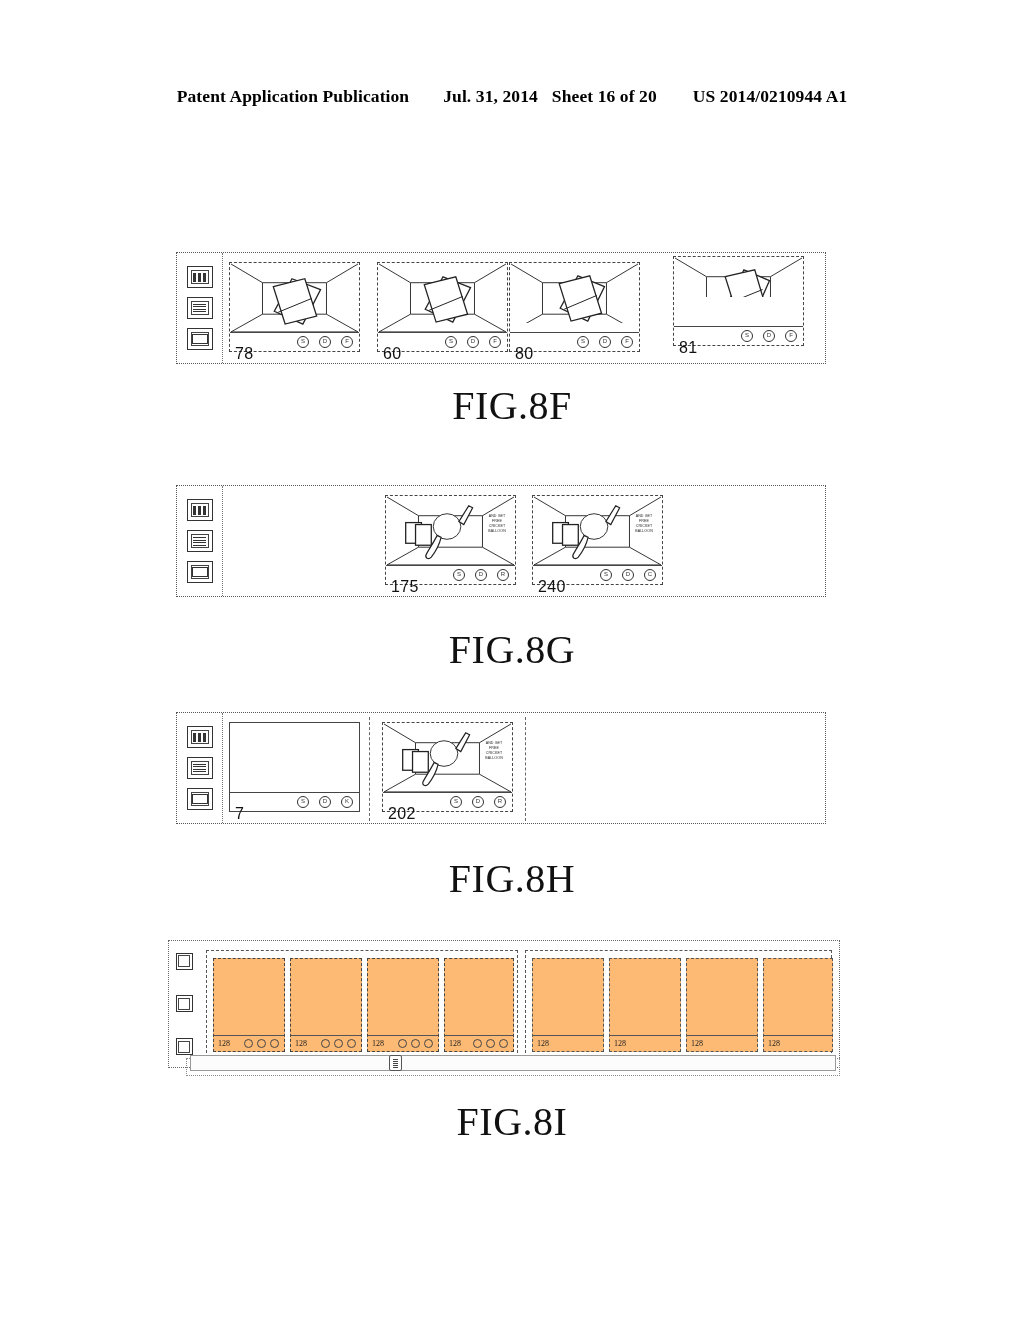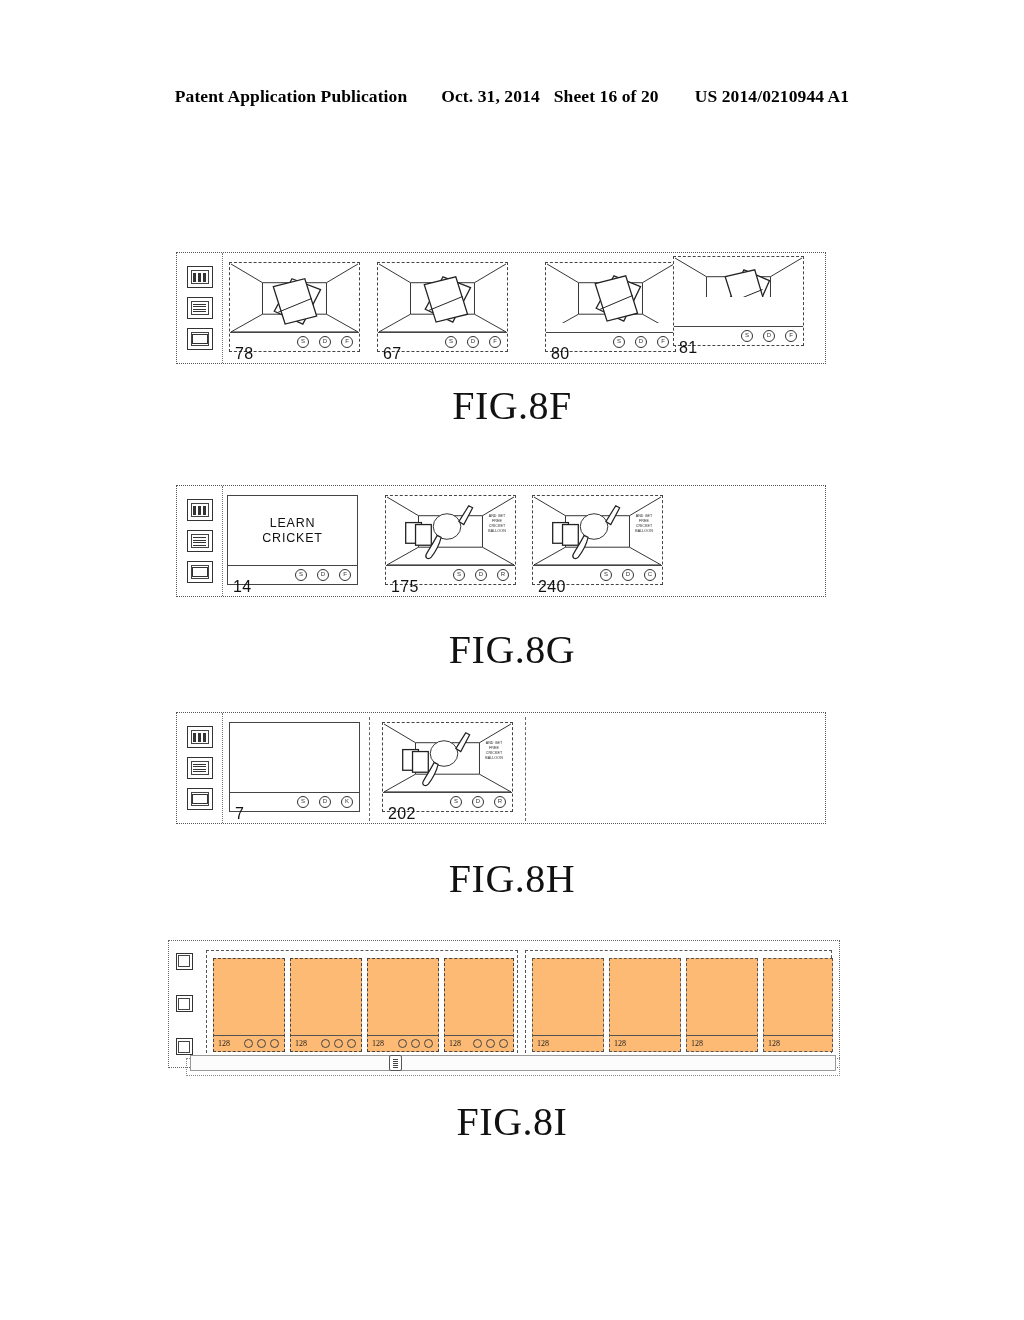--- a/index.html
+++ b/index.html
@@ -140,7 +140,7 @@
   <div class="hdr">
     <span>Patent Application Publication</span>
     <span class="gap1"></span>
-    <span>Oct. 31, 2014</span>
+    <span>Jul. 31, 2014</span>
     <span class="gap2"></span>
     <span>Sheet 16 of 20</span>
     <span class="gap3"></span>

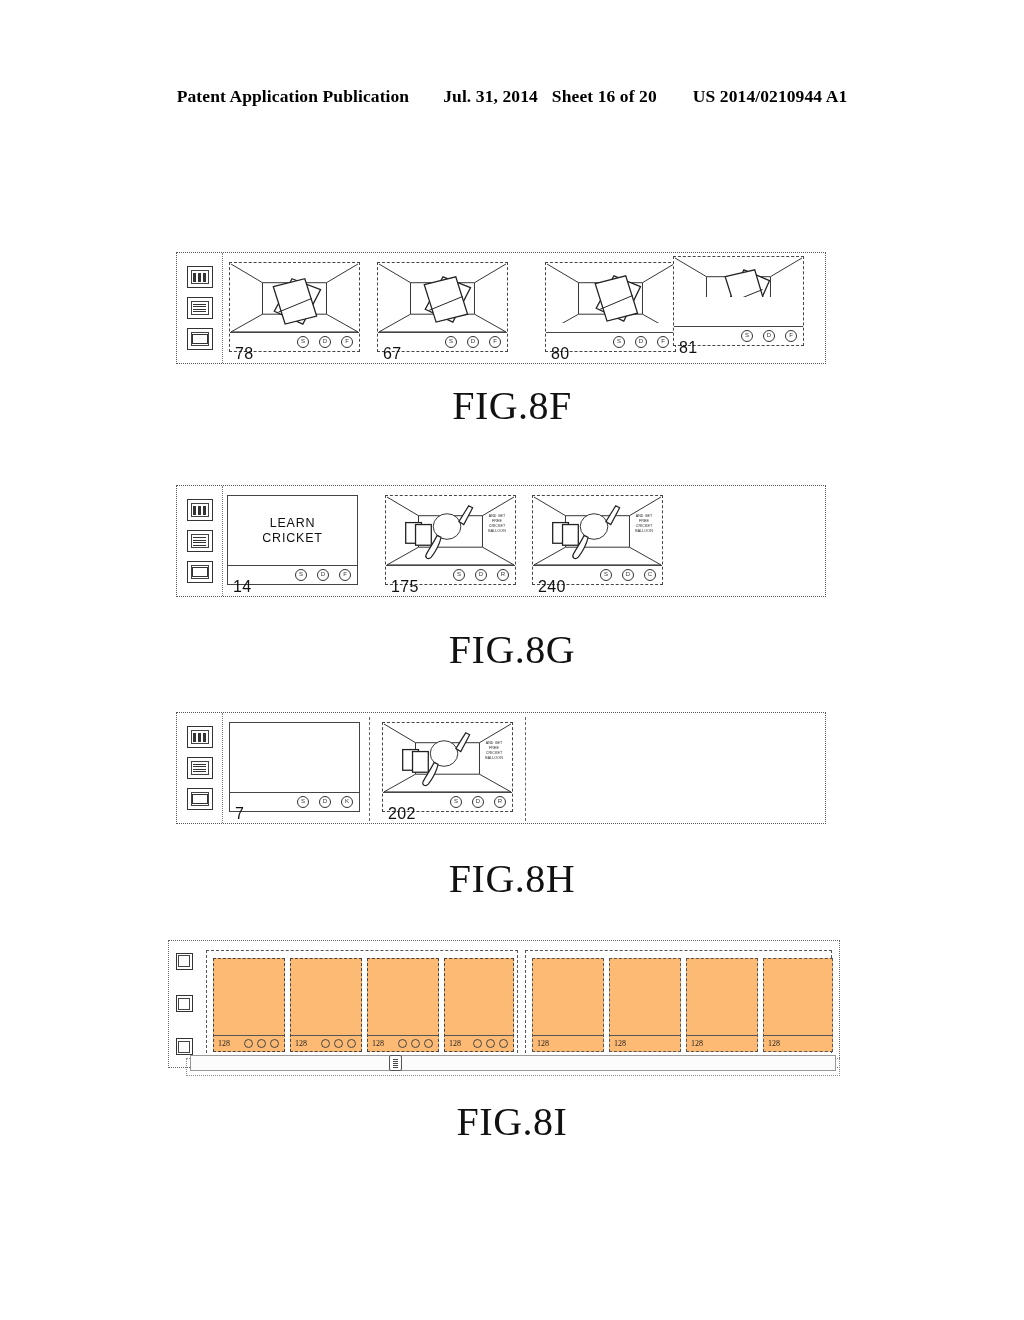--- a/index.html
+++ b/index.html
@@ -205,7 +205,7 @@
         </svg>
       </div>
       <div class="card-foot">
-        <span class="card-num">67</span>
+        <span class="card-num">60</span>
         <span class="dots">
           <span class="dot">S</span>
           <span class="dot">D</span>

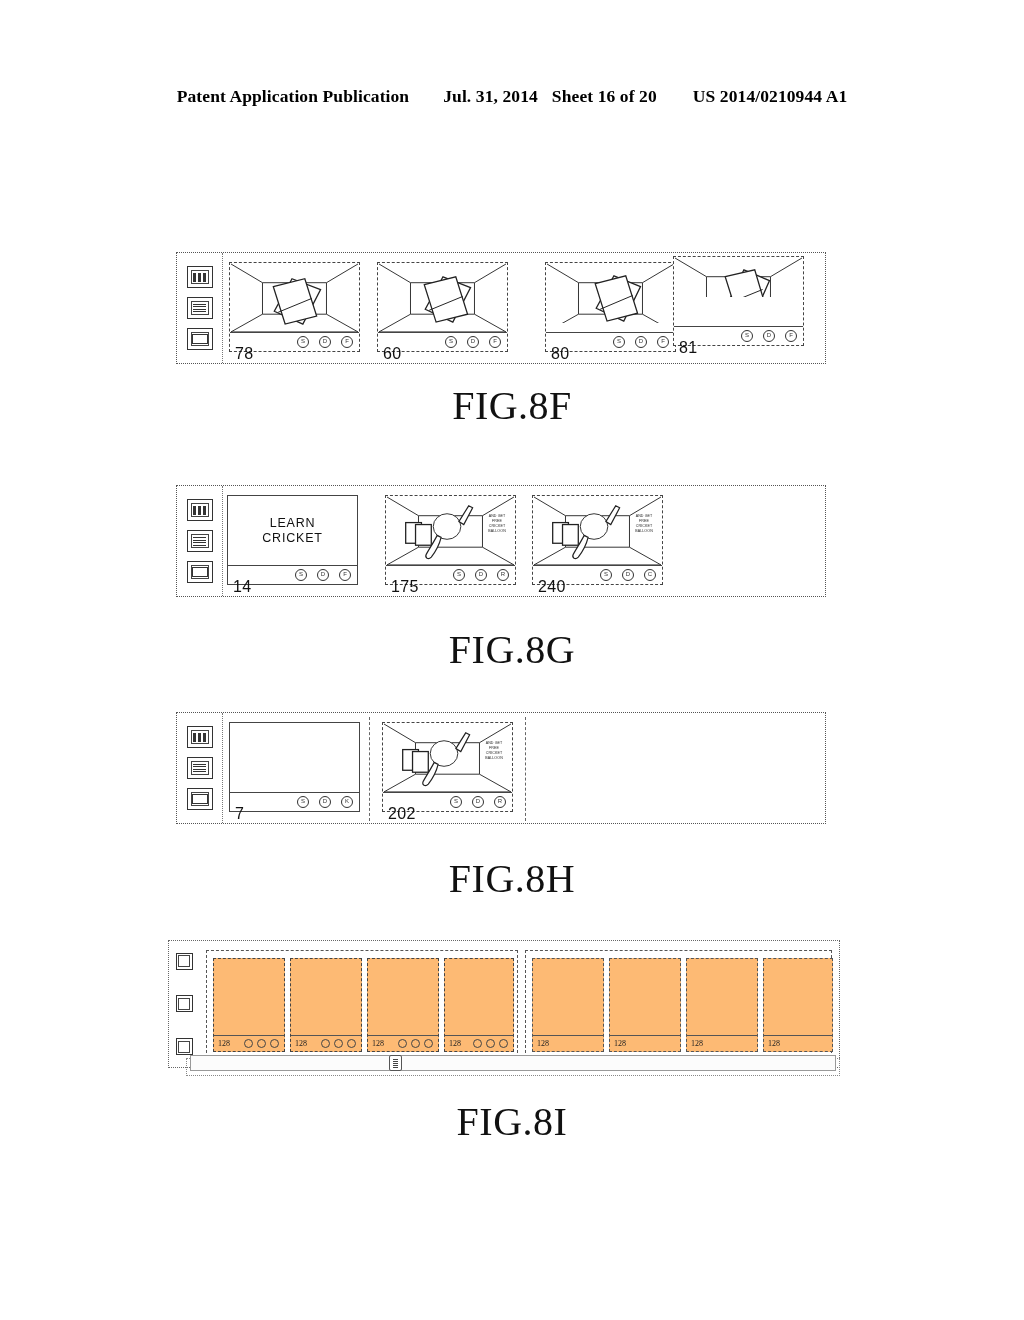--- a/index.html
+++ b/index.html
@@ -214,7 +214,7 @@
       </div>
     </div>
 
-    <div class="card" style="left:368px;top:9px;width:131px;height:90px;gap:9px;">
+    <div class="card" style="left:332px;top:9px;width:131px;height:90px;gap:9px;">
       <div class="card-body">
         <svg class="room" viewBox="0 0 131 71" preserveAspectRatio="none">
           <polyline points="1,1 33,20 98,20 130,1" fill="none" stroke="#333" stroke-width="1"></polyline>

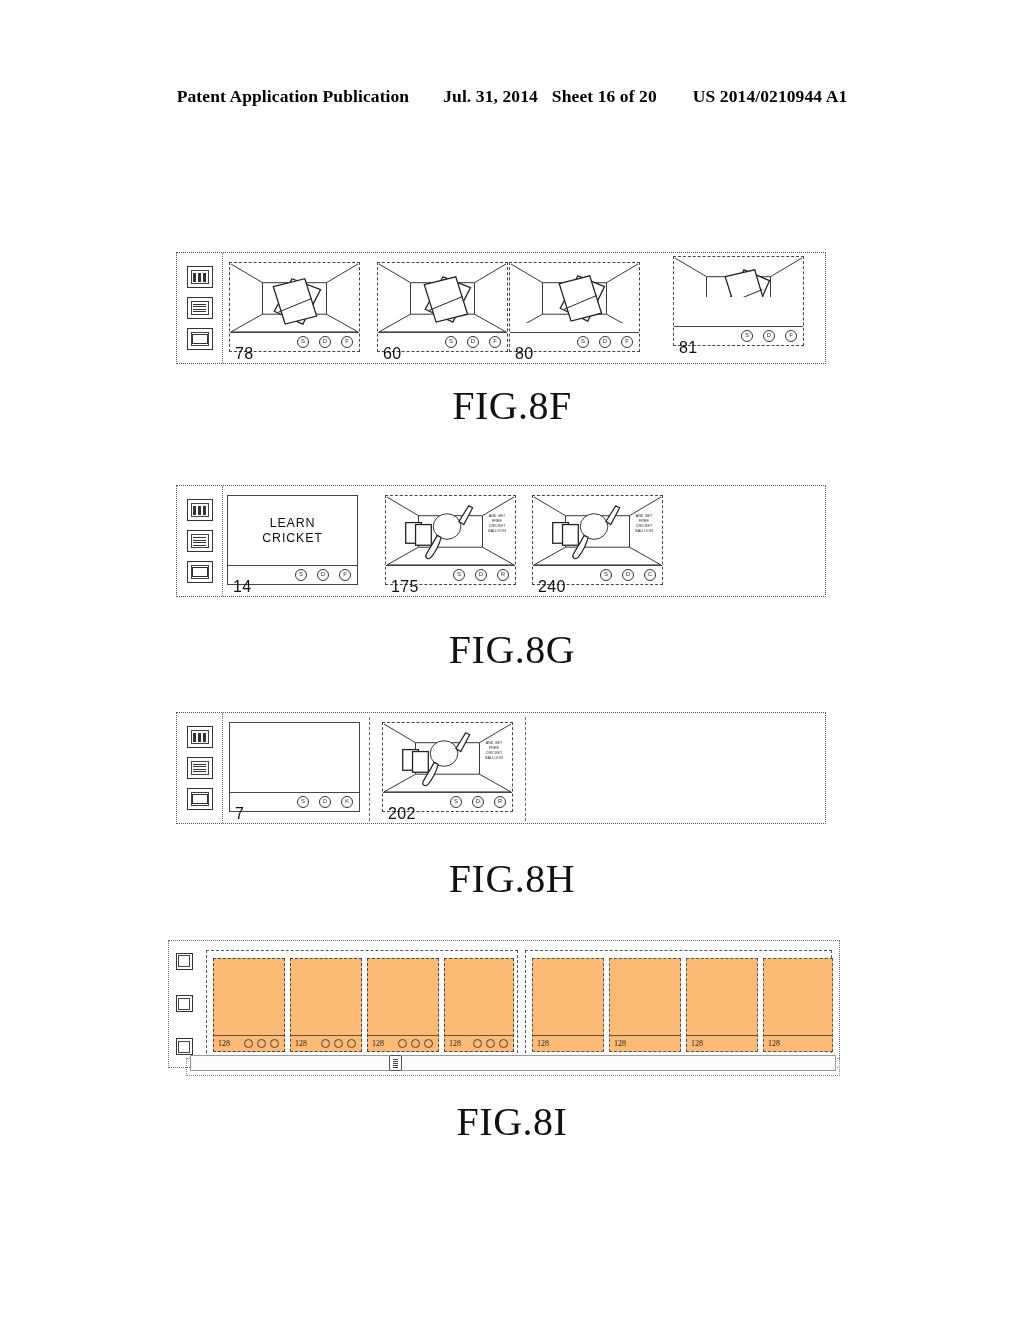--- a/index.html
+++ b/index.html
@@ -283,22 +283,6 @@
       </div>
     </div>
 
-    <div class="card solidline" style="left:50px;top:9px;width:131px;height:90px;">
-      <div class="card-body">
-        <div class="learn">
-          <span>LEARN</span>
-          <span>CRICKET</span>
-        </div>
-      </div>
-      <div class="card-foot">
-        <span class="card-num">14</span>
-        <span class="dots">
-          <span class="dot">S</span>
-          <span class="dot">D</span>
-          <span class="dot">F</span>
-        </span>
-      </div>
-    </div>
 
     <div class="card" style="left:208px;top:9px;width:131px;height:90px;">
       <div class="card-body">

